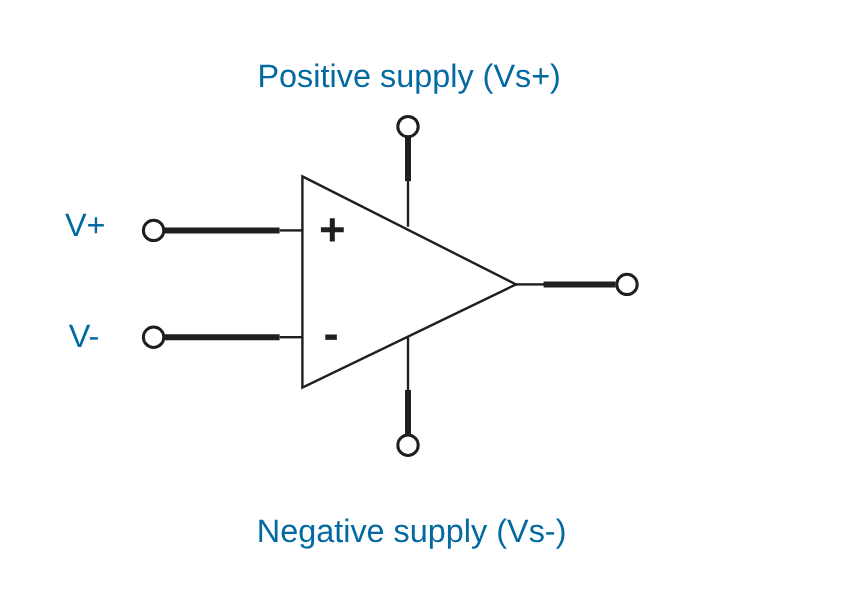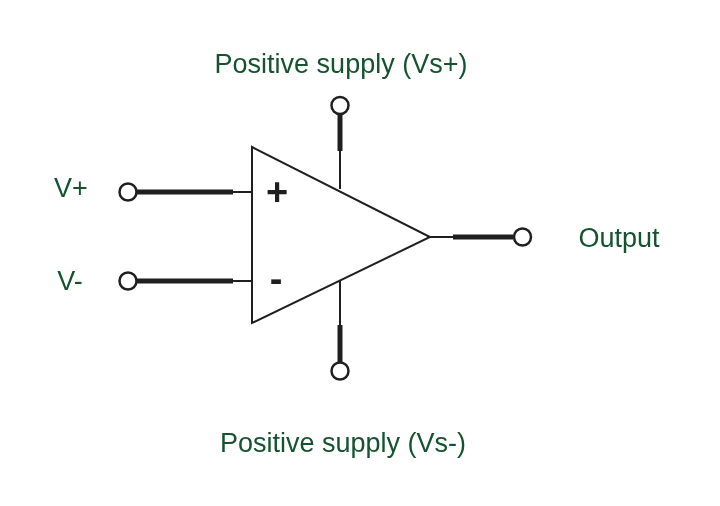--- a/index.html
+++ b/index.html
@@ -27,7 +27,7 @@
     white-space: nowrap;
     font-size: 27px;
     line-height: 1;
-    color: #14532d;
+    color: #0369a1;
   }
   .lbl-title-top    { left: 341px; top: 64px; }
   .lbl-vplus        { left: 71px;  top: 188px; }

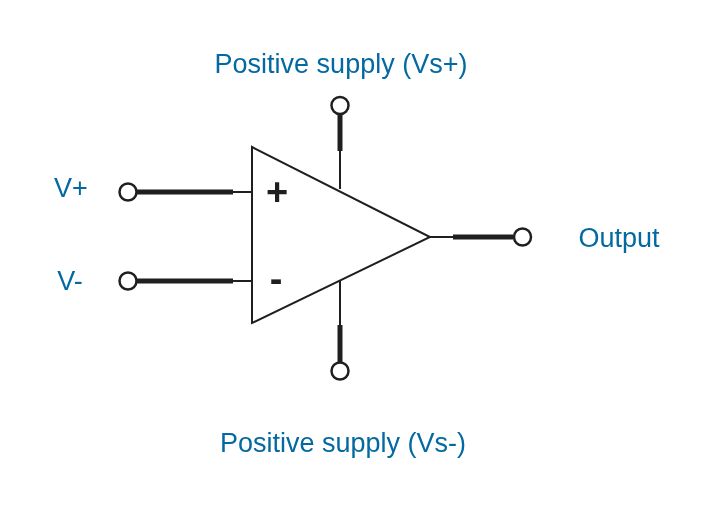--- a/index.html
+++ b/index.html
@@ -90,7 +90,7 @@
   <div class="sym sym-minus">-</div>
 
   <div class="lbl lbl-output">
-    <span>Output</span><br>
+    <br>
   </div>
 
   <div class="lbl lbl-title-bottom">Positive supply (Vs-)</div>

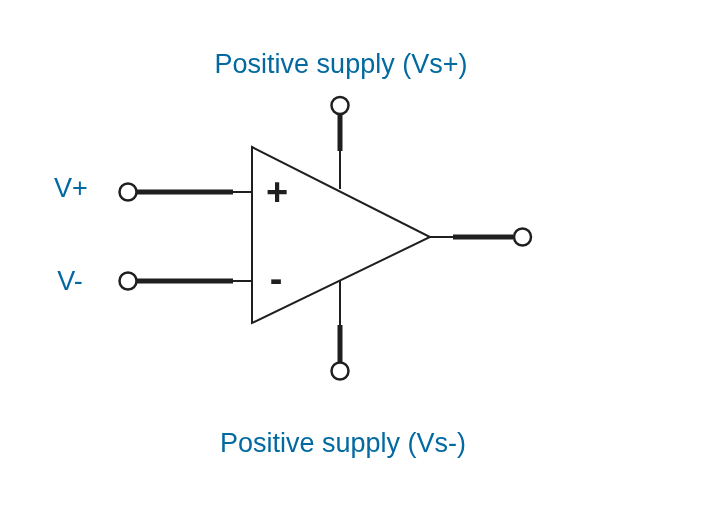--- a/index.html
+++ b/index.html
@@ -93,7 +93,7 @@
     <br>
   </div>
 
-  <div class="lbl lbl-title-bottom">Positive supply (Vs-)</div>
+  <div class="lbl lbl-title-bottom">Negative supply (Vs-)</div>
 
 </div>
 

